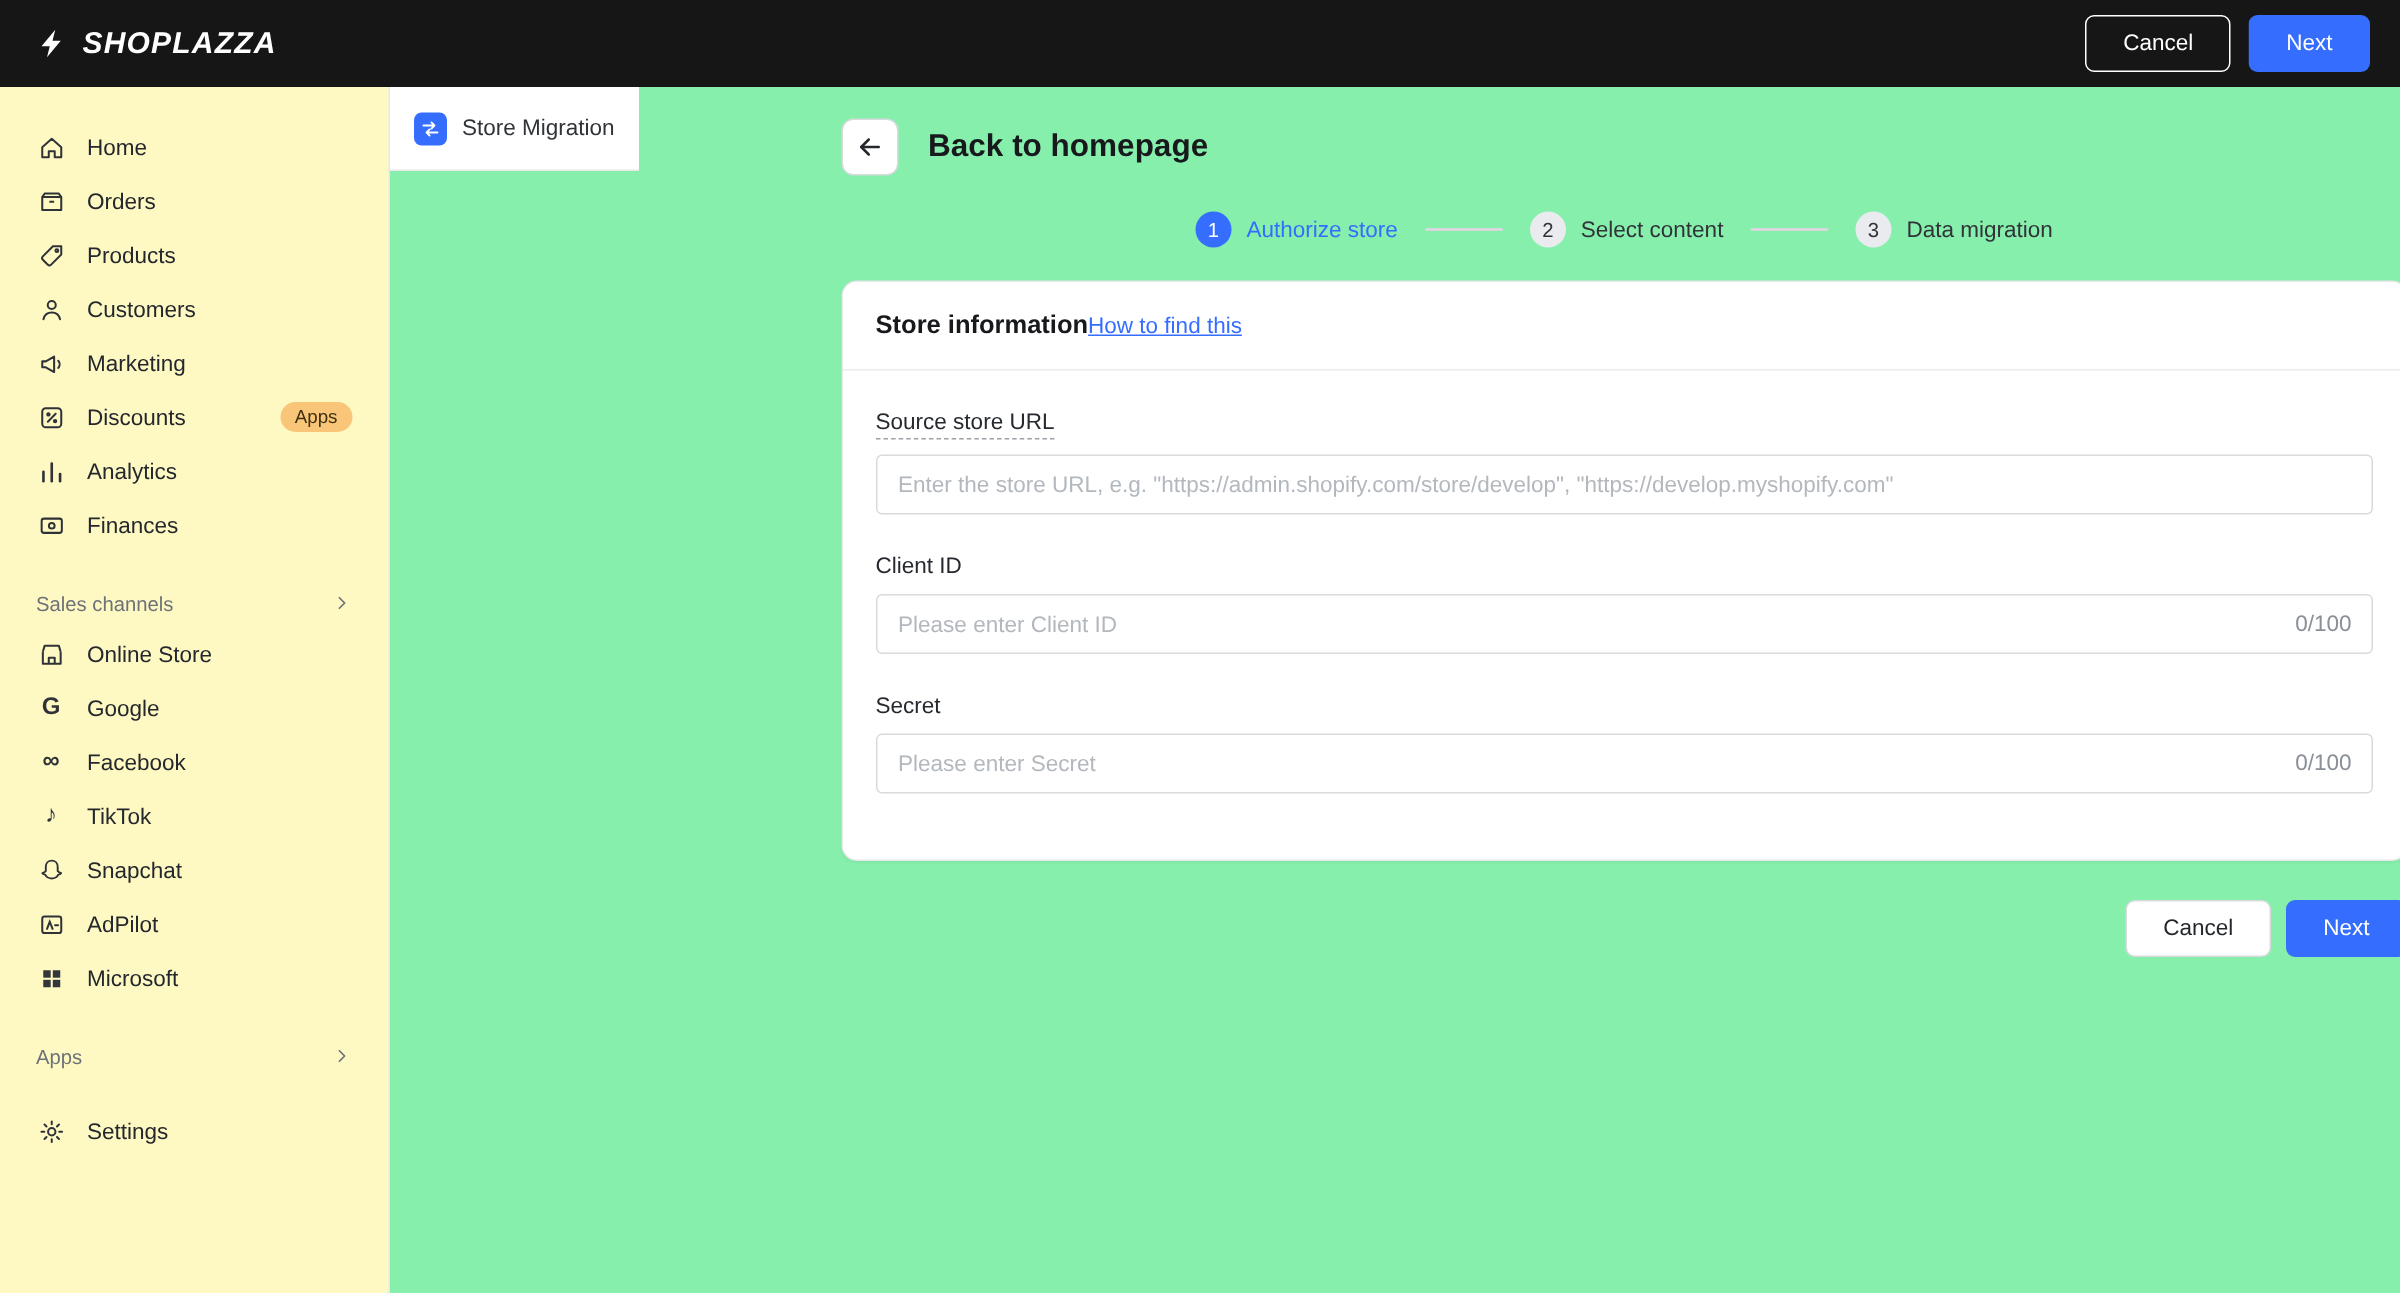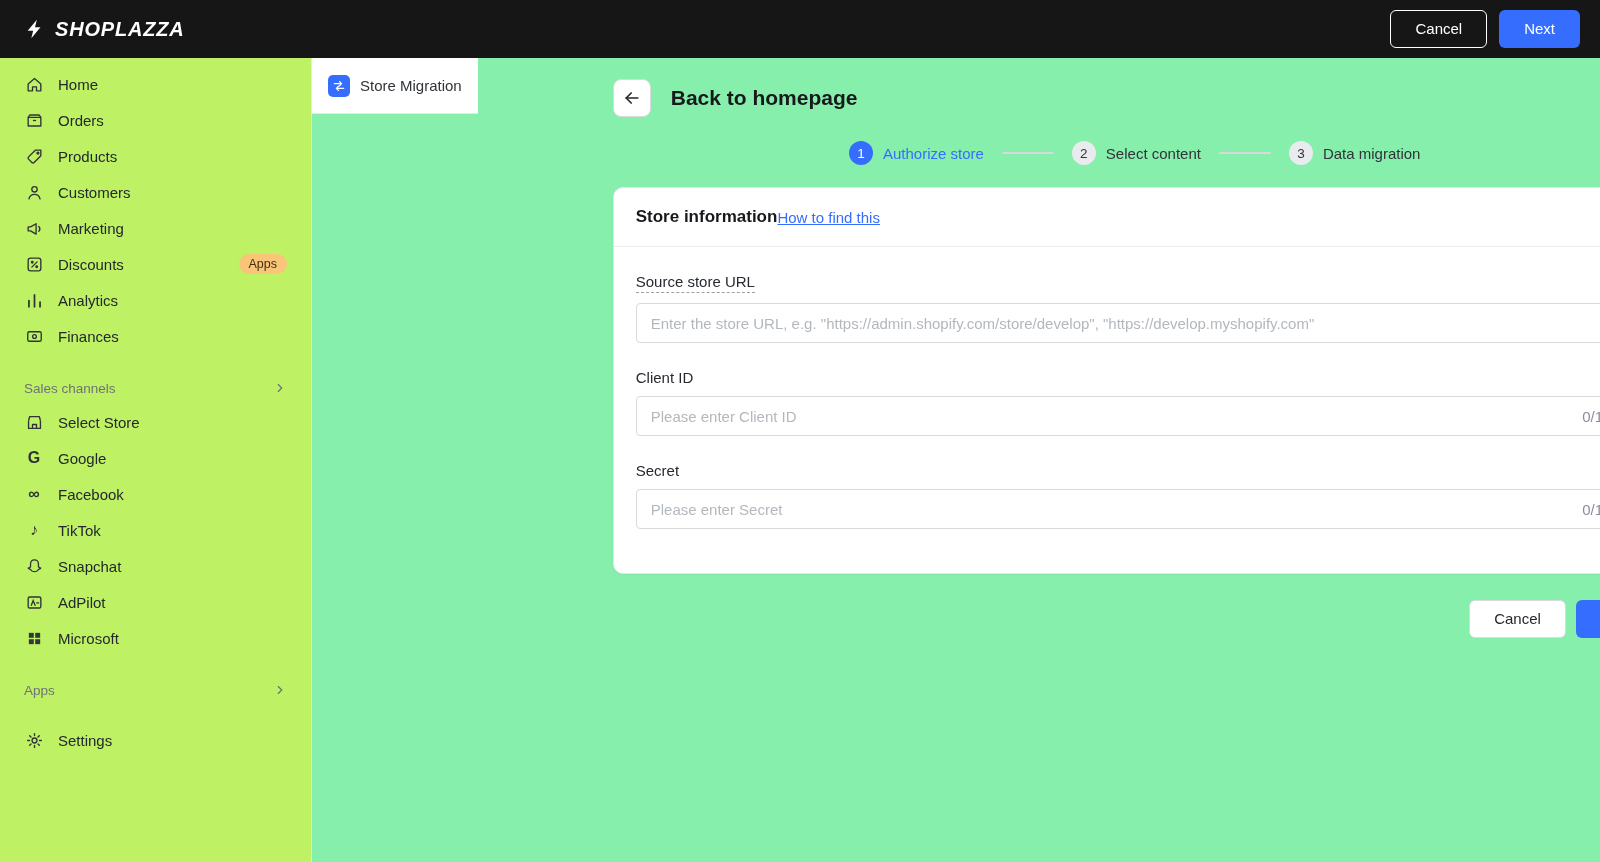--- a/index.html
+++ b/index.html
@@ -18,7 +18,7 @@
 
   
   .layout{display:flex;height:804px}
-  .sidebar{width:312px;background:#bef264;border-right:1px solid #e7e8ea;padding-top:8px;flex:none}
+  .sidebar{width:260px;background:#fef9c3;border-right:1px solid #e7e8ea;padding-top:22px;flex:none}
   .nav-item{display:flex;align-items:center;gap:14px;height:36px;padding:0 24px;font-size:15px;color:#24282d;cursor:pointer}
   .nav-icon{width:20px;height:20px;display:flex;align-items:center;justify-content:center;color:#2f3338;flex:none}
   .glyph{font-size:16px;font-weight:bold;color:#2f3338;line-height:1}

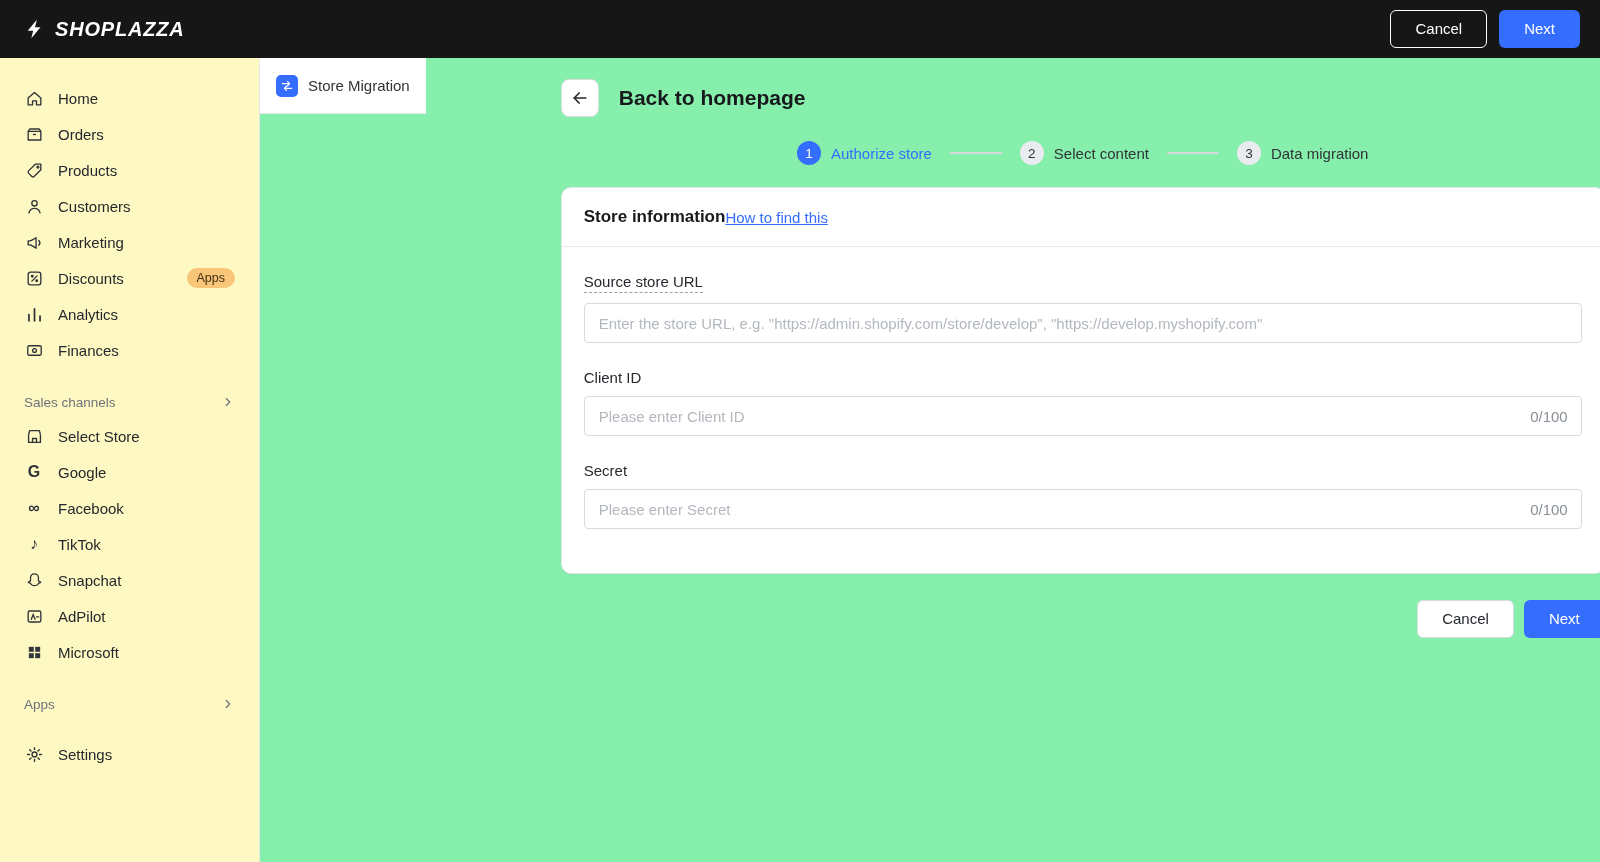--- a/index.html
+++ b/index.html
@@ -191,7 +191,7 @@
             <path d="M9.5 19.5v-5h5v5"></path>
           </svg>
       </span>
-      <span>Select Store</span>
+      <span>Online Store</span>
     </div>
 
     <div class="nav-item">

